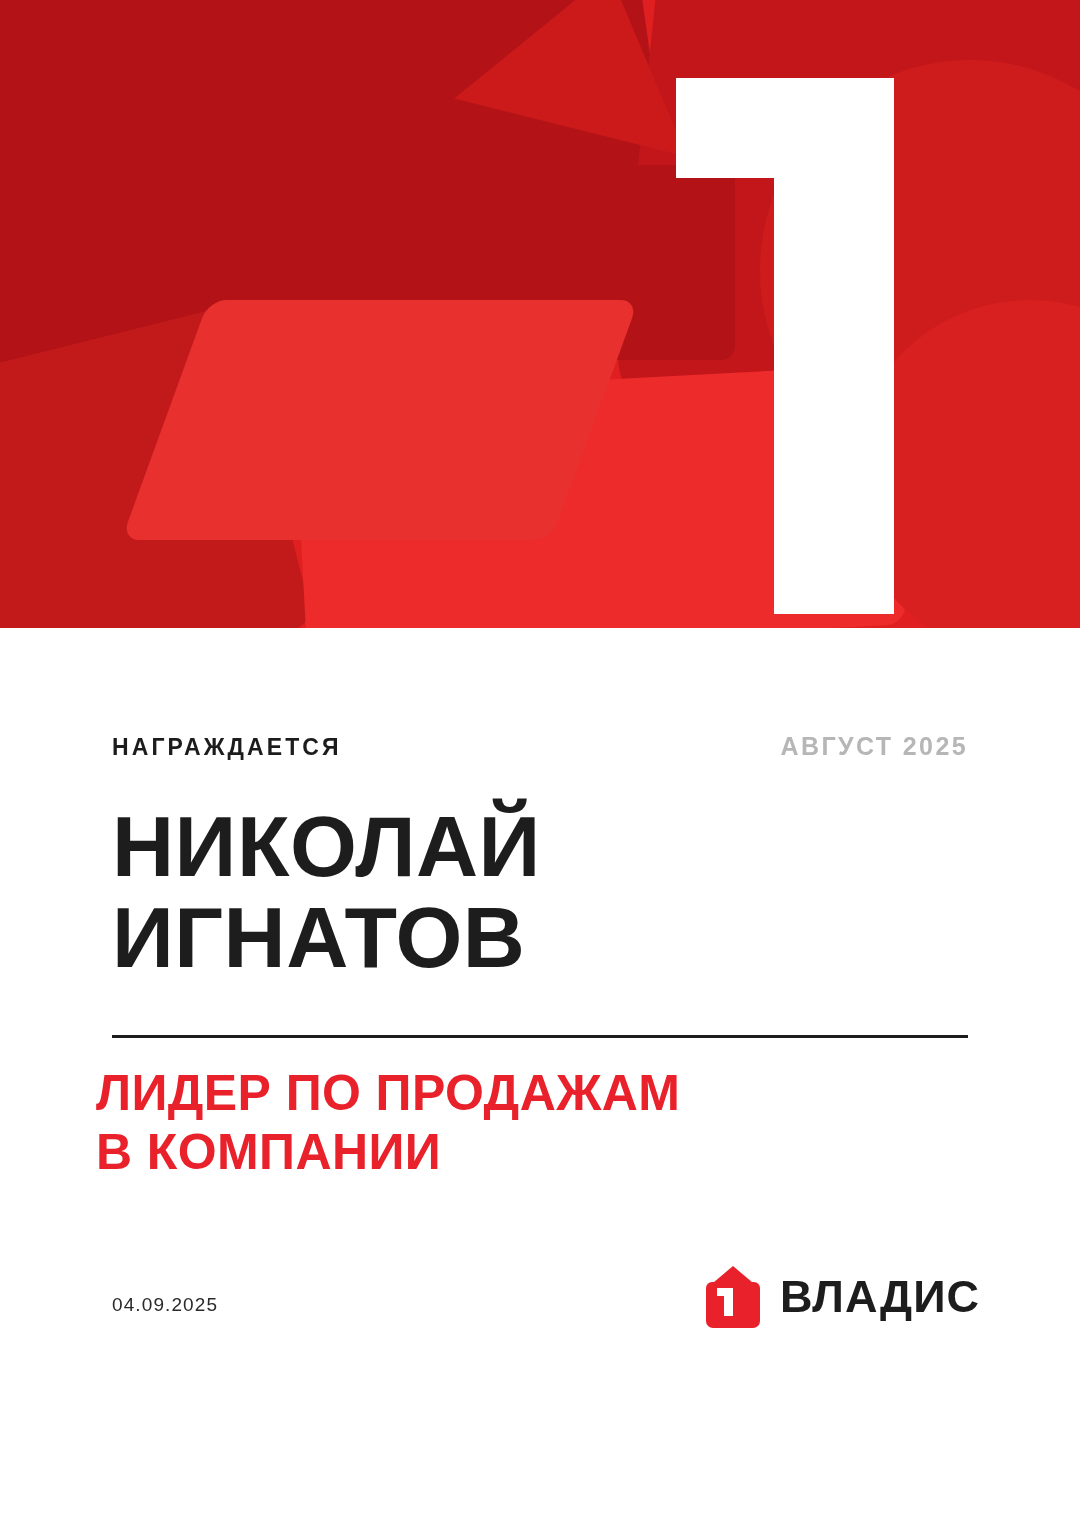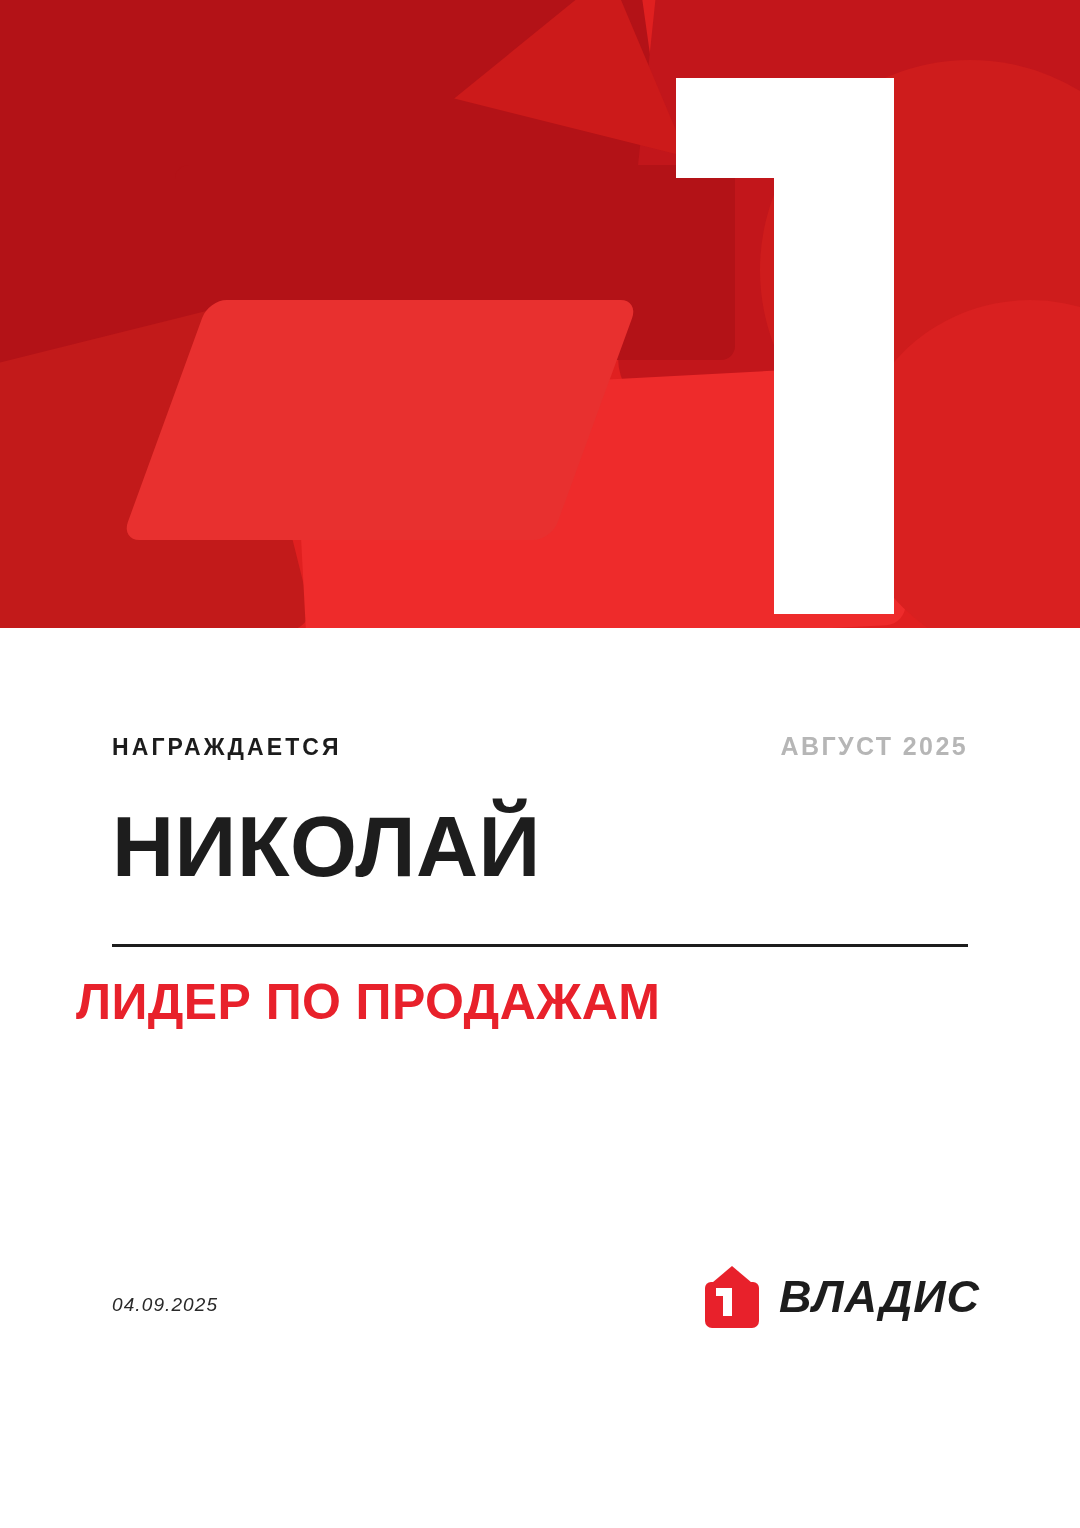--- a/index.html
+++ b/index.html
@@ -304,6 +304,7 @@
 
     <div class="recipient">
       <div>НИКОЛАЙ</div>
+      <div>ИГНАТОВ</div>
     </div>
 
     <div class="divider"></div>

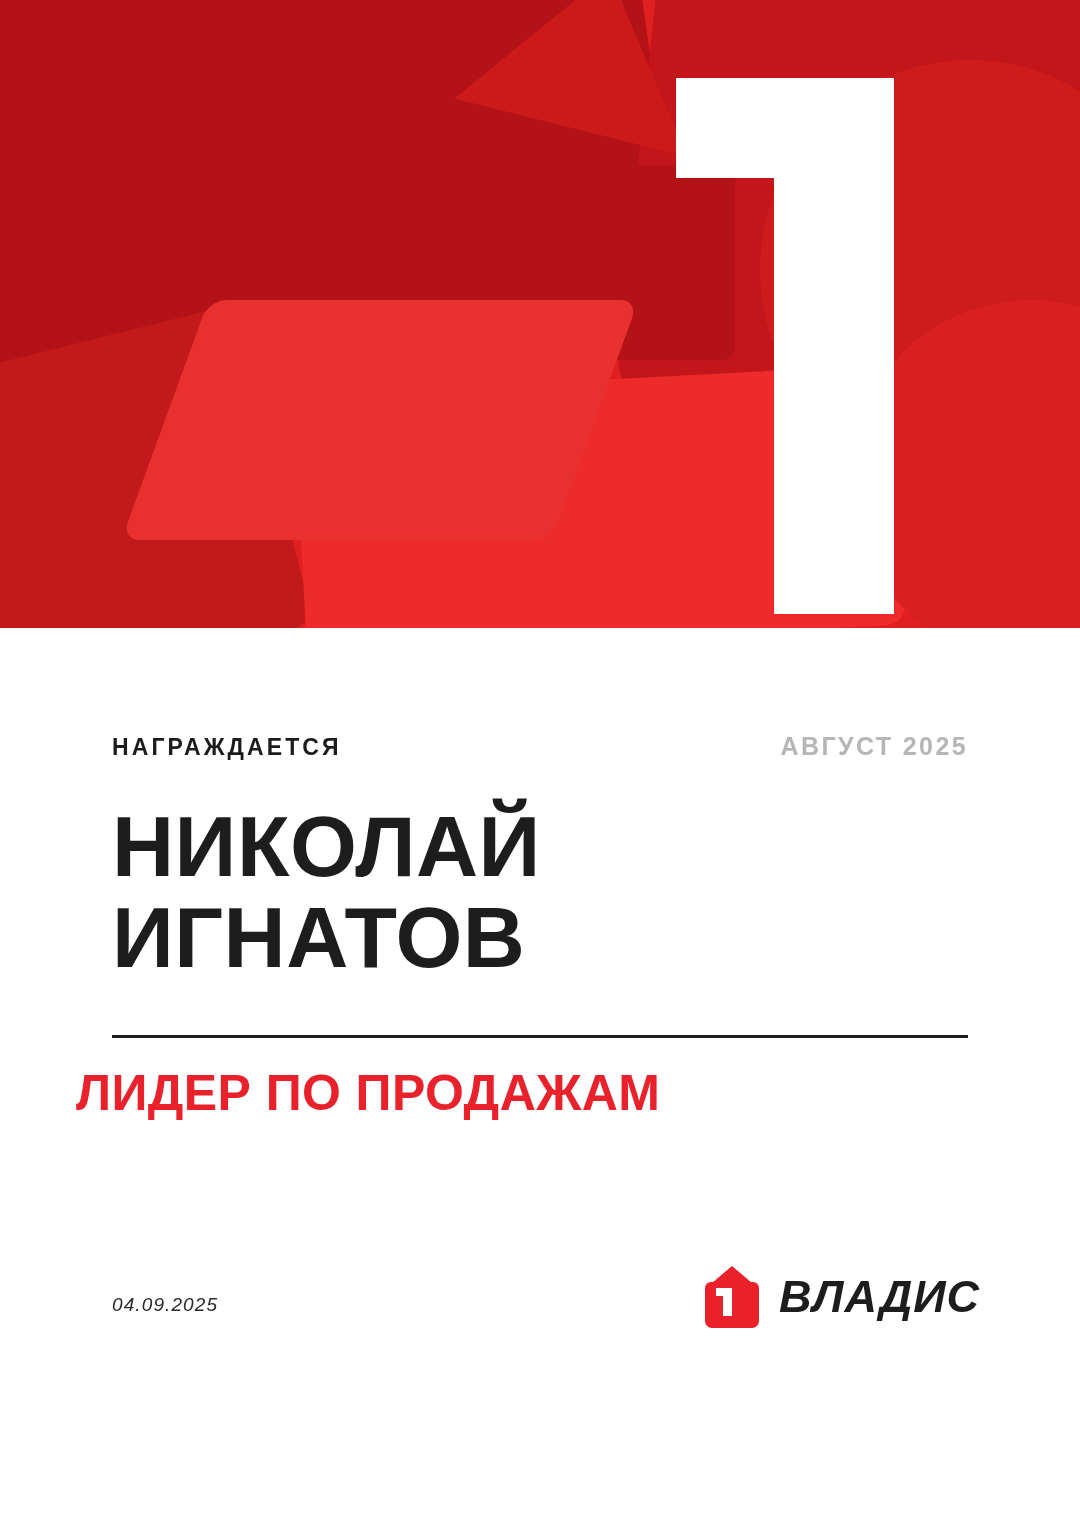--- a/index.html
+++ b/index.html
@@ -190,7 +190,7 @@
     text-transform: uppercase;
   }
   .nomination-title {
-    margin: 26px 112px 0 76px;
+    margin: 26px 112px 0 96px;
     font-size: 50px;
     line-height: 1.17;
     font-weight: 700;

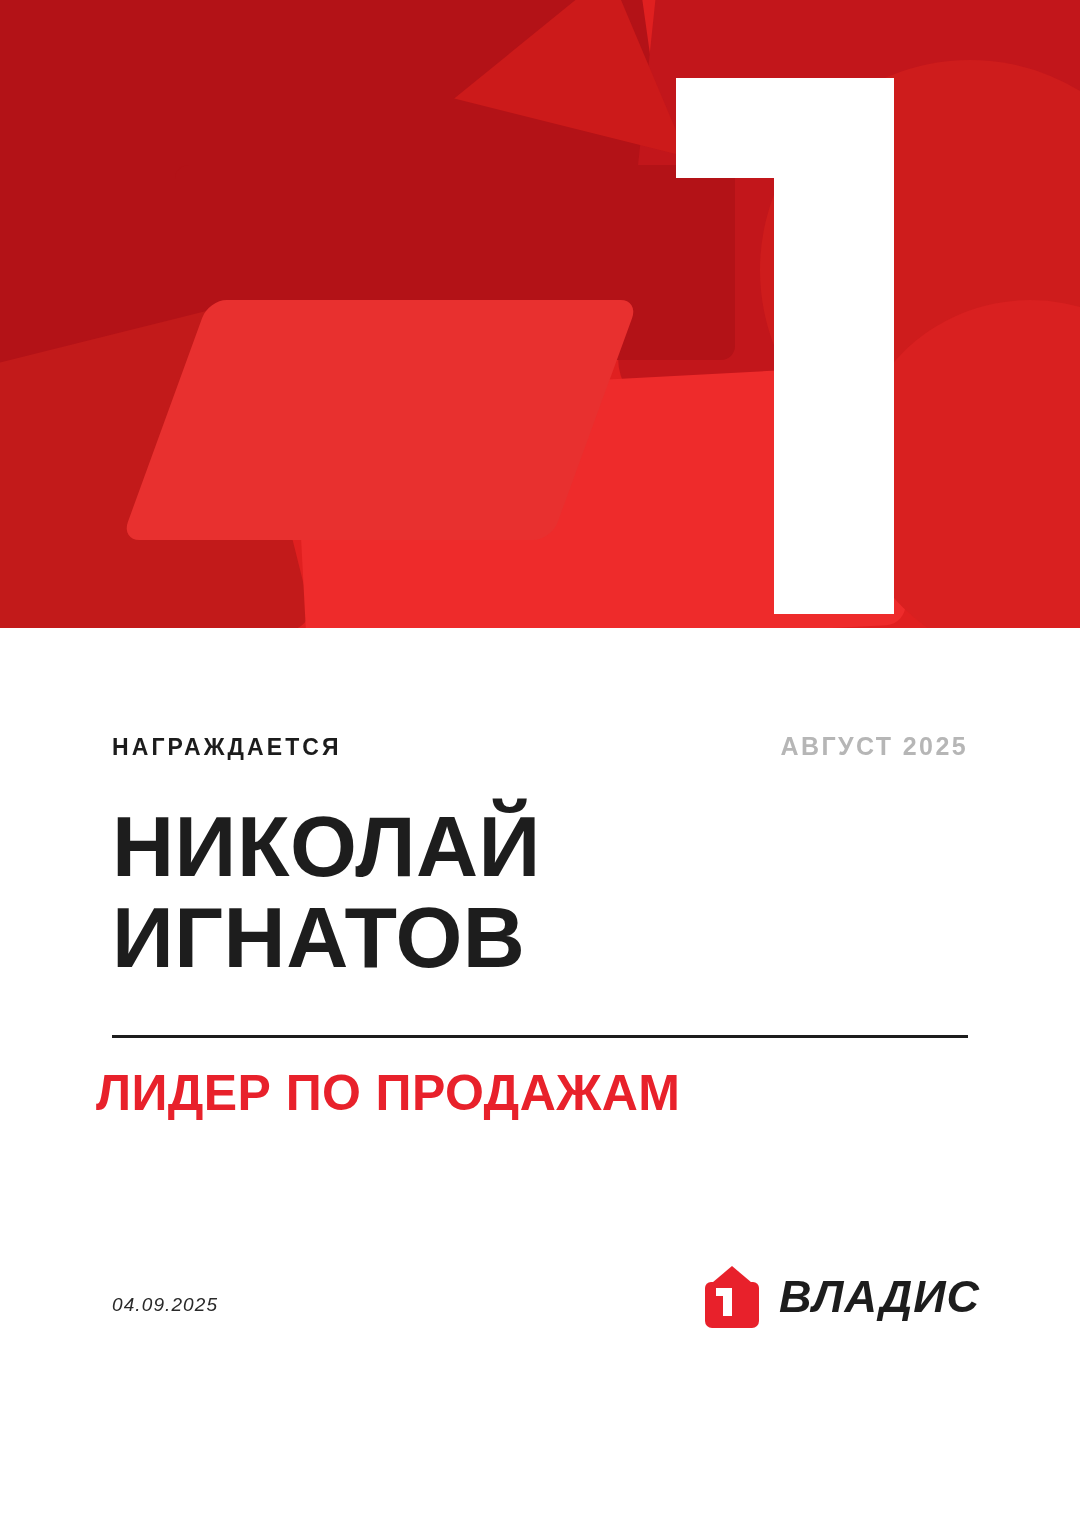--- a/index.html
+++ b/index.html
@@ -312,6 +312,7 @@
 
     <div class="nomination-title">
       <div>ЛИДЕР ПО ПРОДАЖАМ</div>
+      <div>В КОМПАНИИ</div>
     </div>
   </div>
 

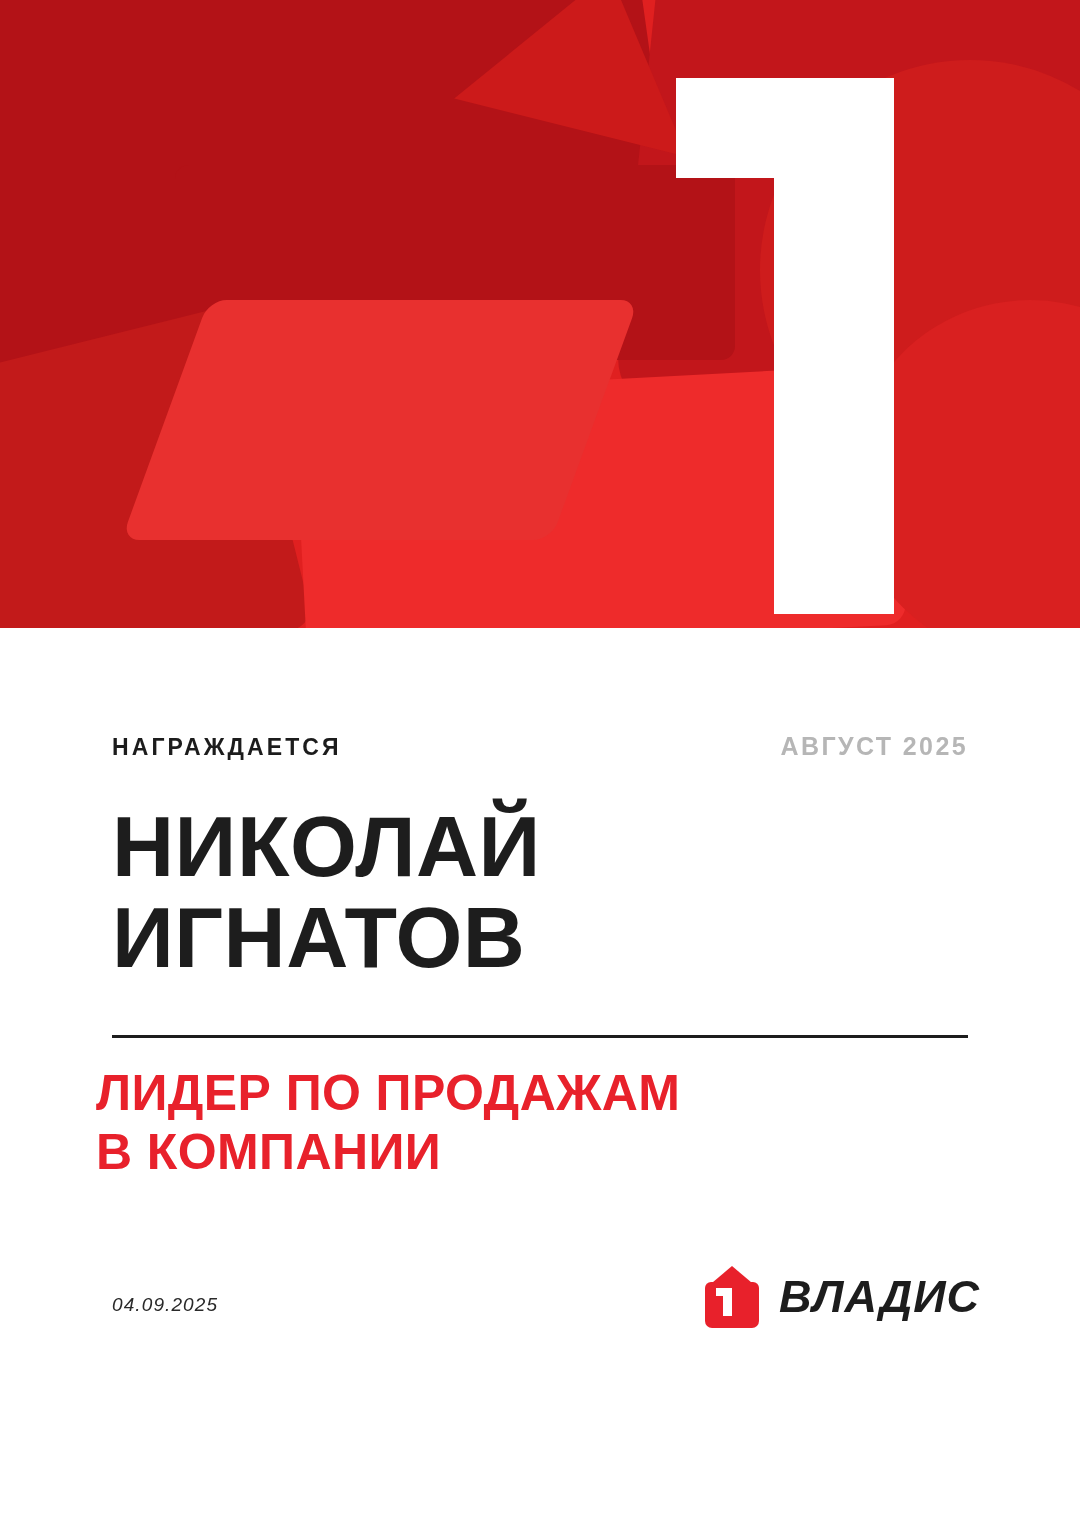--- a/index.html
+++ b/index.html
@@ -208,7 +208,6 @@
     display: flex;
     justify-content: space-between;
     align-items: flex-end;
-    font-style: italic;
   }
   .footer-left div {
     font-size: 19px;

